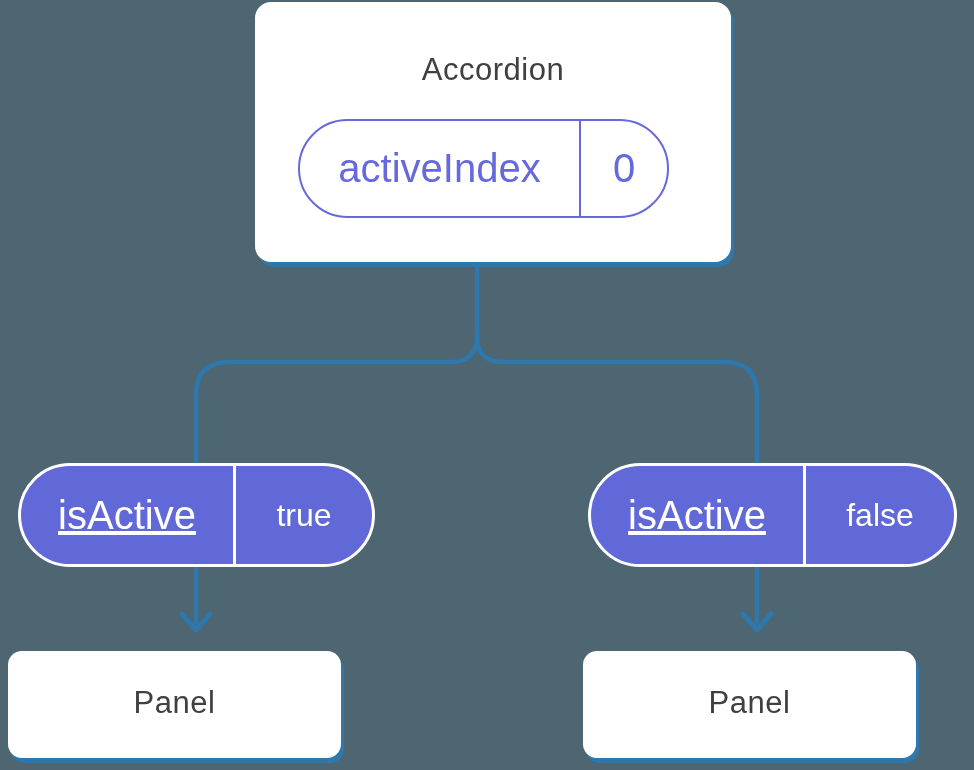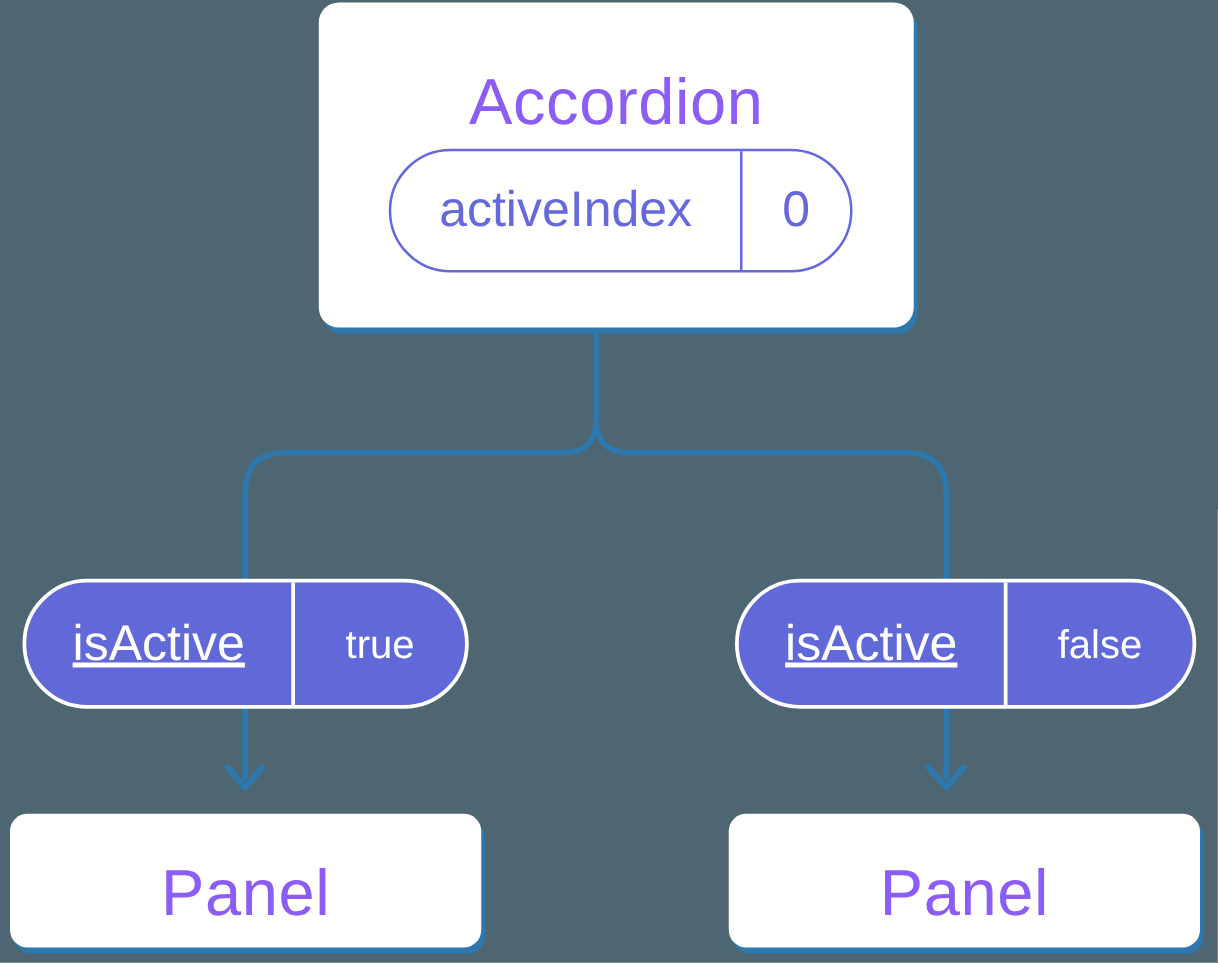--- a/index.html
+++ b/index.html
@@ -47,9 +47,9 @@
     left: 0;
     width: 100%;
     text-align: center;
-    font-size: 52px;
+    font-size: 31px;
     font-weight: 500;
-    color: #8b5cf6;
+    color: #404040;
     letter-spacing: 0.5px;
   }
   .accordion-card .node-title { top: 50px; }

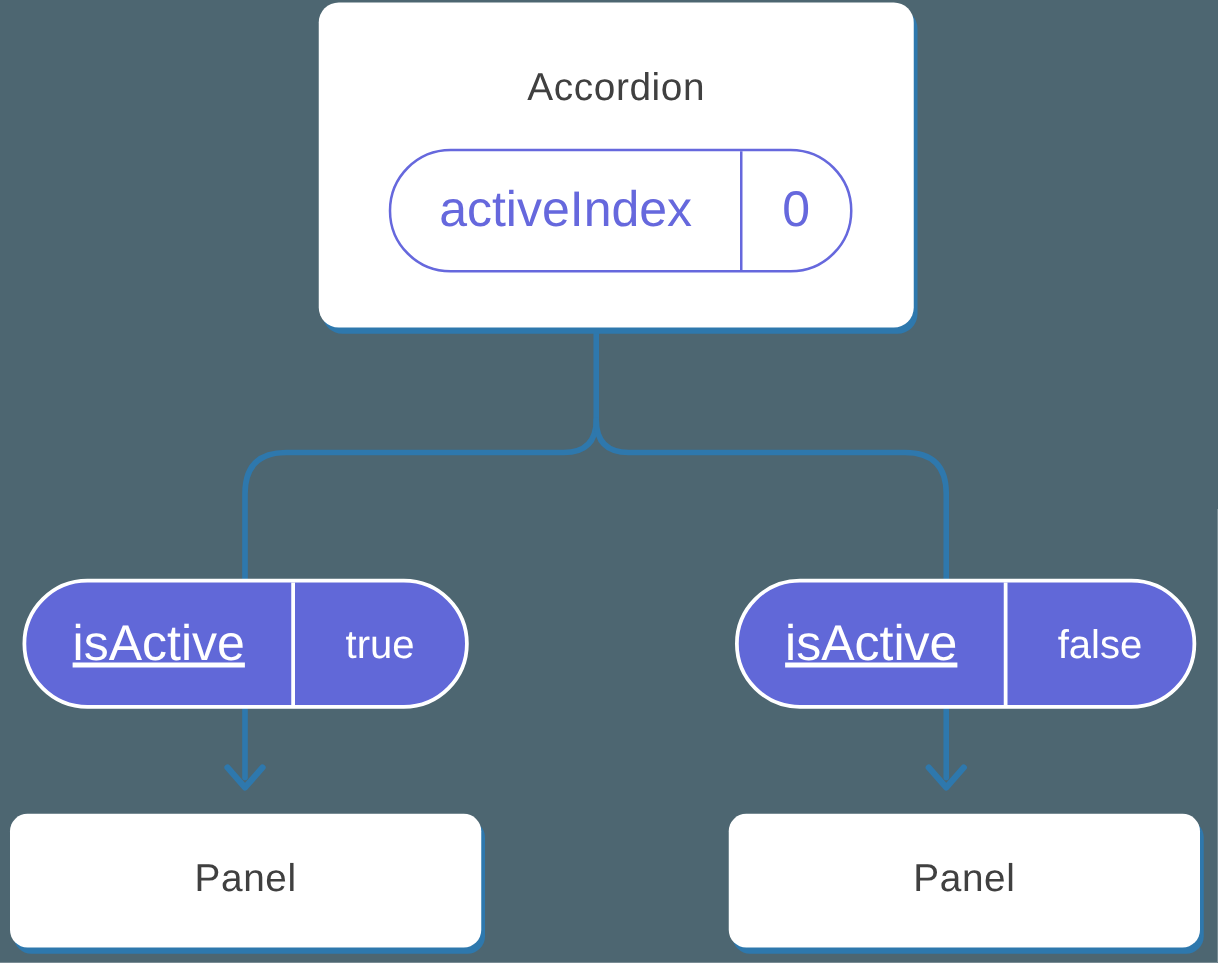--- a/index.html
+++ b/index.html
@@ -56,7 +56,7 @@
 
   .state-pill {
     position: absolute;
-    left: 56px;
+    left: 43px;
     top: 117px;
     width: 371px;
     height: 99px;

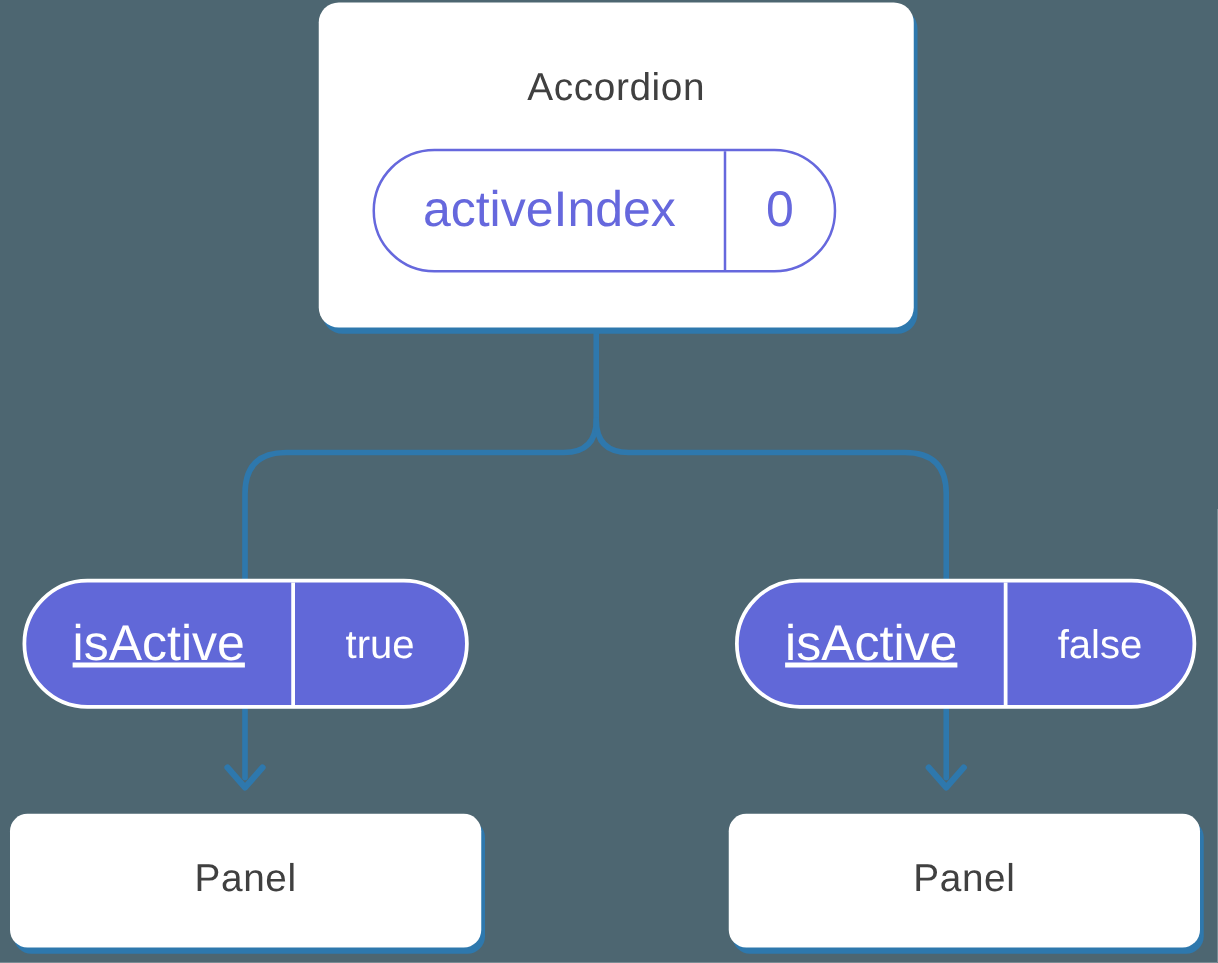--- a/index.html
+++ b/index.html
@@ -123,7 +123,7 @@
 
   .panel-card {
     top: 651px;
-    width: 377px;
+    width: 333px;
     height: 107px;
     border-radius: 14px;
   }

